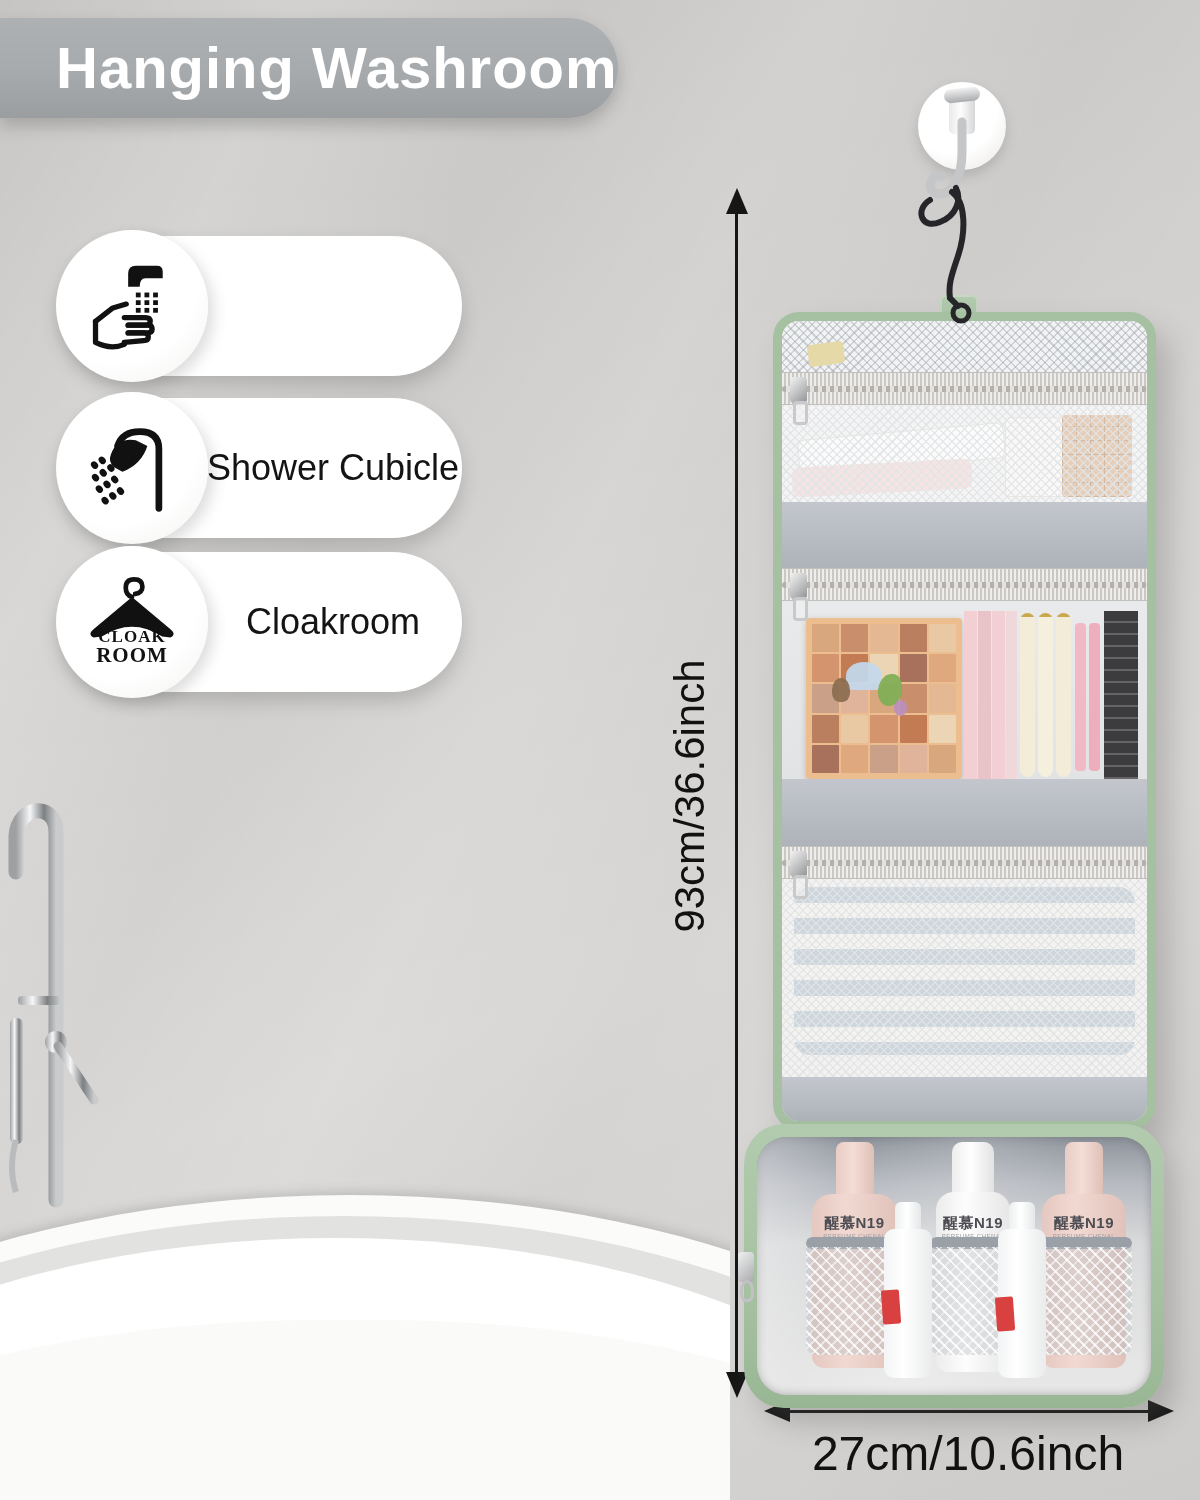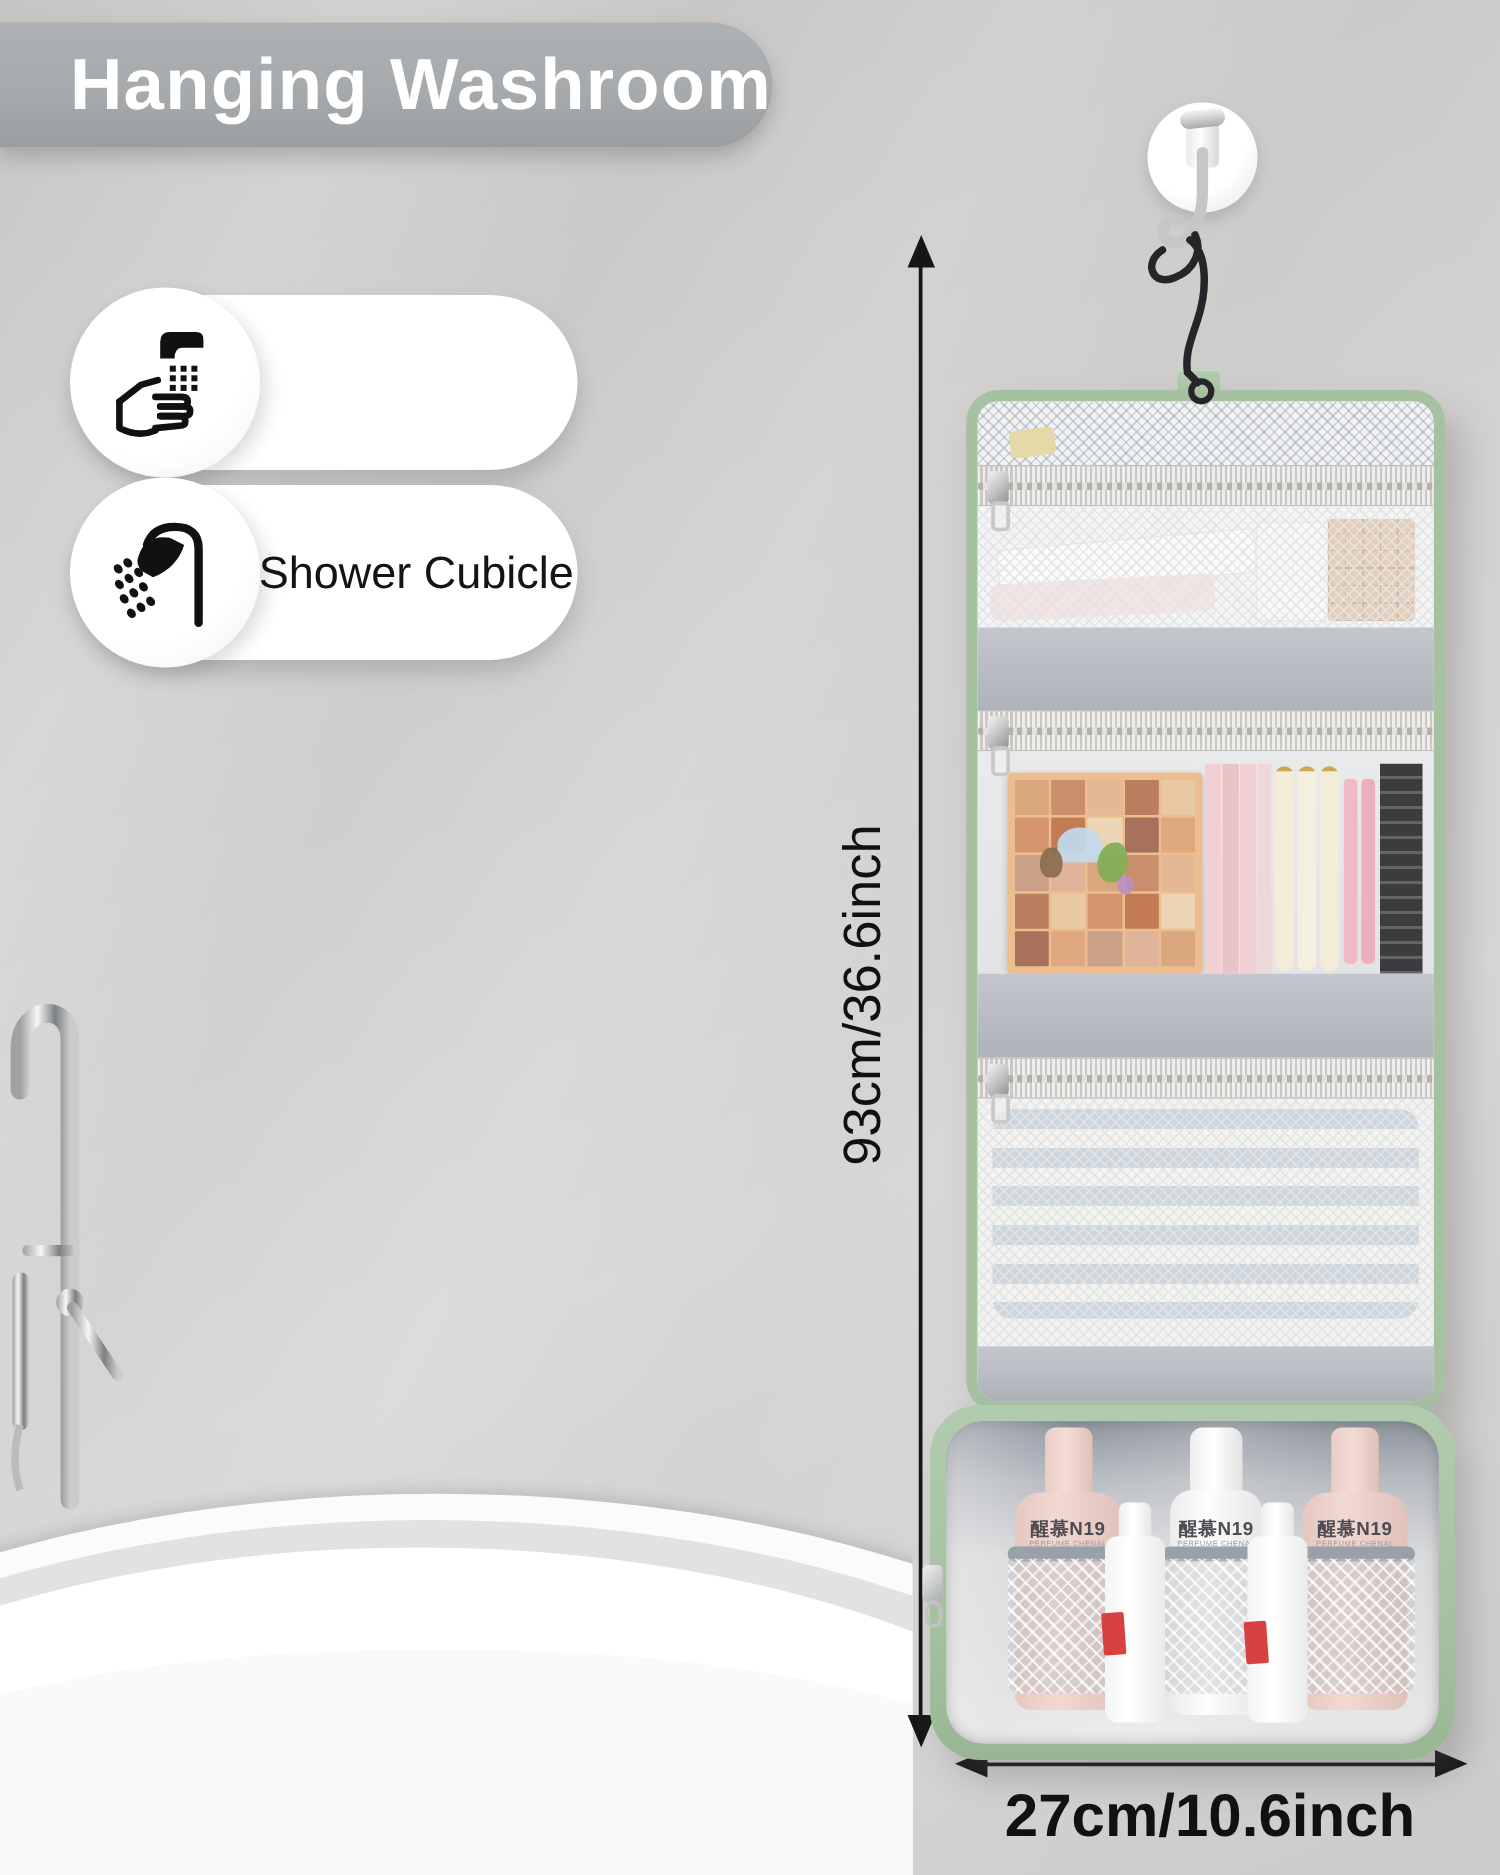--- a/index.html
+++ b/index.html
@@ -209,7 +209,7 @@
     </div>
   </div>
 
-  <div class="badge" style="top:388px;">
+  <div class="badge" style="top:398px;">
     <div class="pill"></div>
     <div class="icon-circle">
       <svg width="96" height="96" viewBox="0 0 100 100">

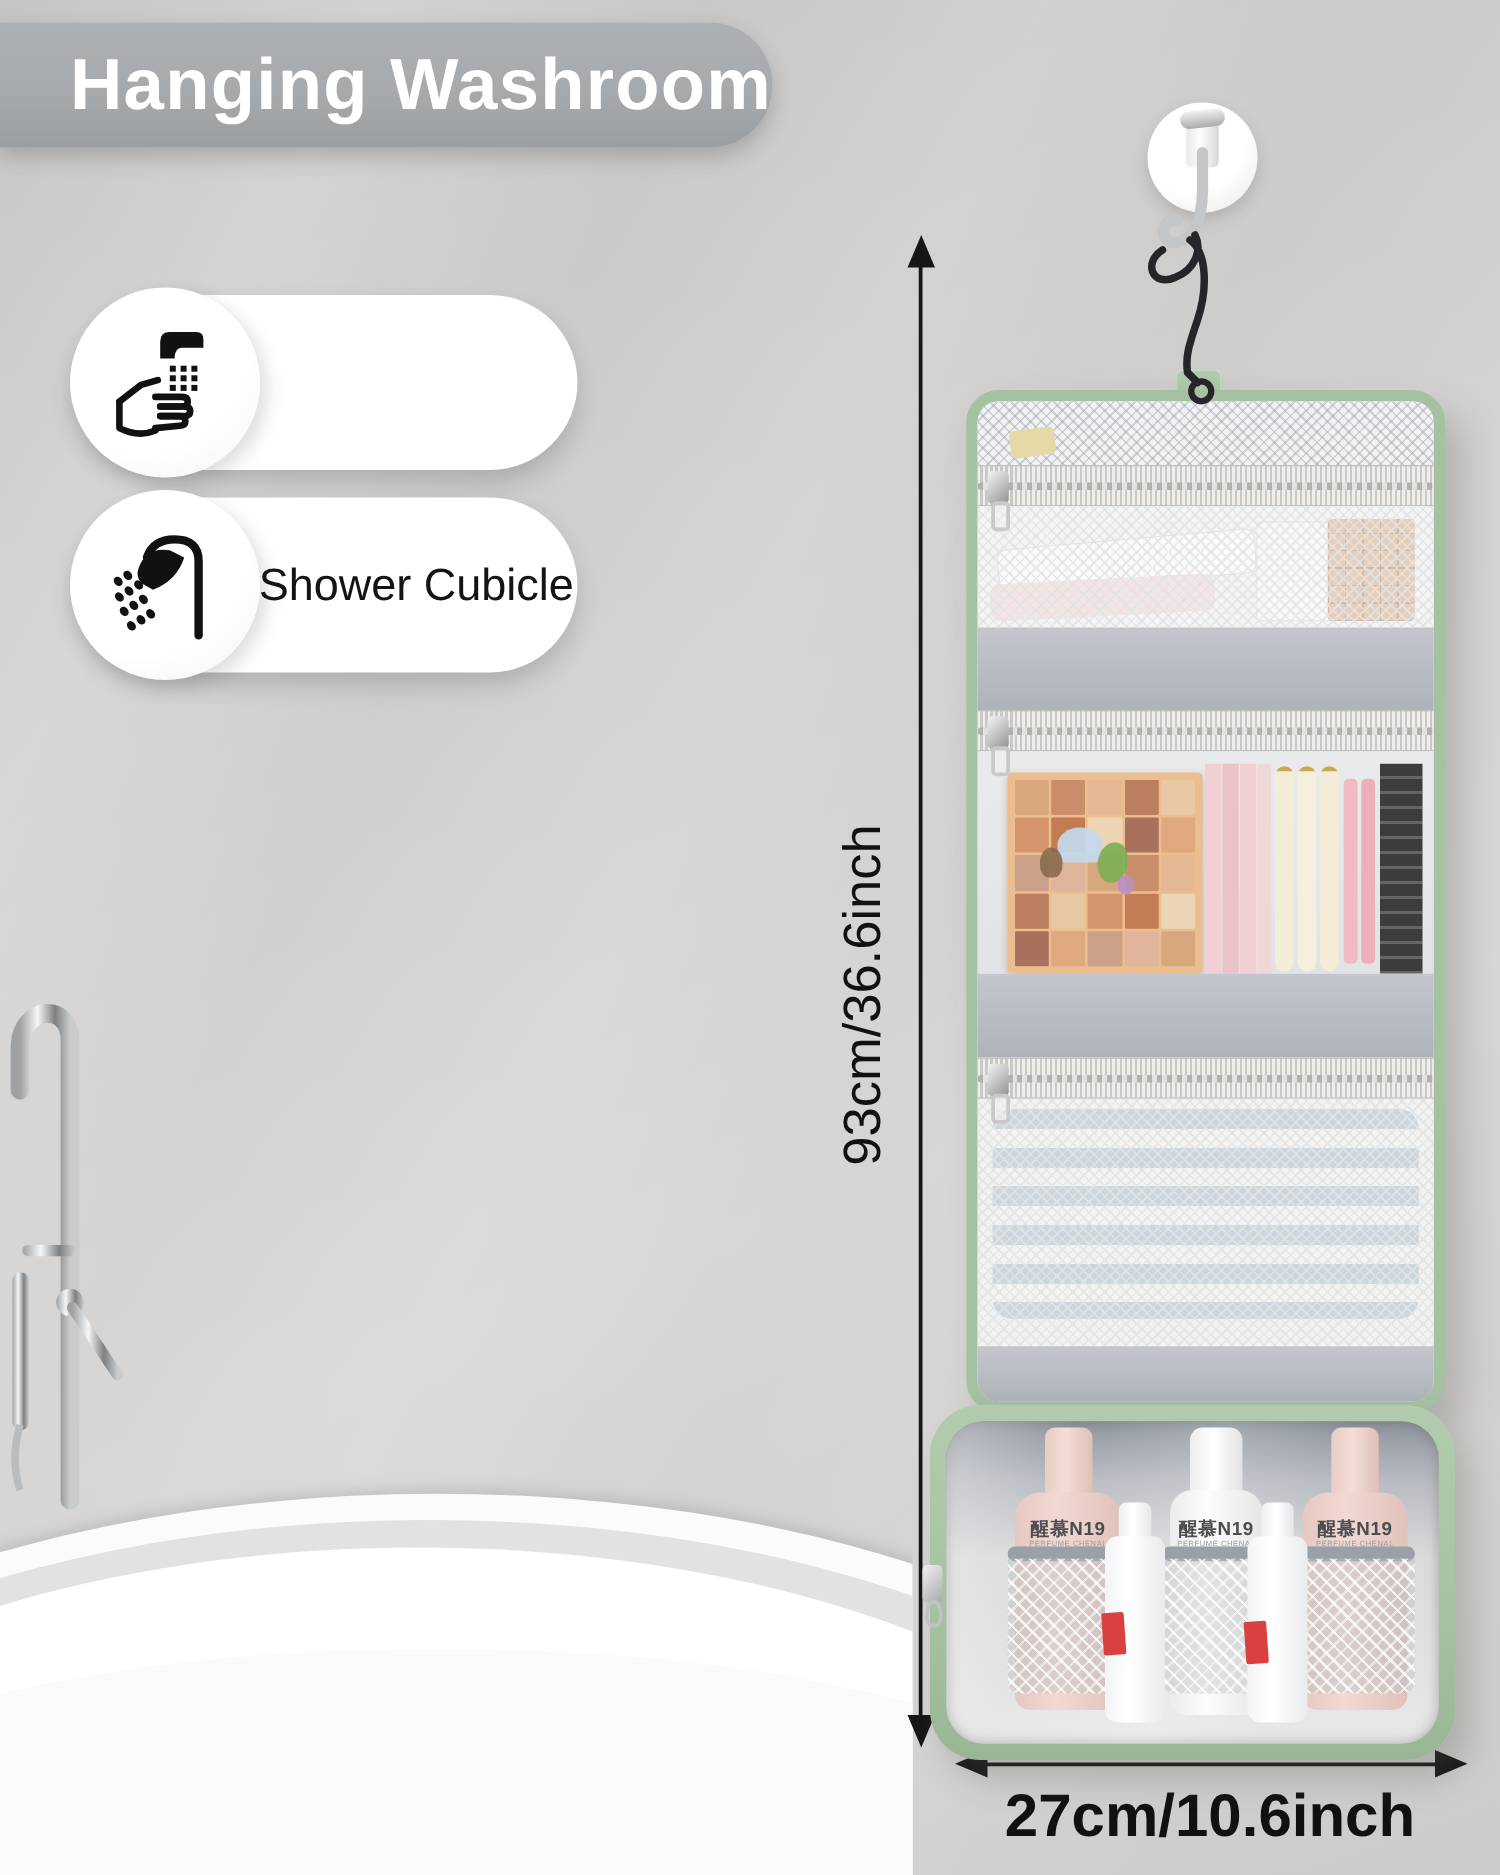--- a/index.html
+++ b/index.html
@@ -233,6 +233,20 @@
     <div class="label">Shower Cubicle</div>
   </div>
 
+  <div class="badge" style="top:552px;">
+    <div class="pill"></div>
+    <div class="icon-circle">
+      <svg width="104" height="104" viewBox="0 0 100 100">
+        <path d="M50 26 Q44 24 44 17 Q44 9 52 9 Q60 9 60 16 Q60 22 53 23" fill="none" stroke="#111" stroke-width="4.5" stroke-linecap="round"></path>
+        <path d="M50 26 L13 57 Q7 62 13 65 L21 64 Q50 45 79 64 L87 65 Q93 62 87 57 Z" fill="#111"></path>
+      </svg>
+      <div class="cloak-text">
+        <span class="l1">CLOAK</span>
+        <span class="l2">ROOM</span>
+      </div>
+    </div>
+    <div class="label">Cloakroom</div>
+  </div>
 
   <div class="dim arr up"></div>
   <div class="dim vline"></div>

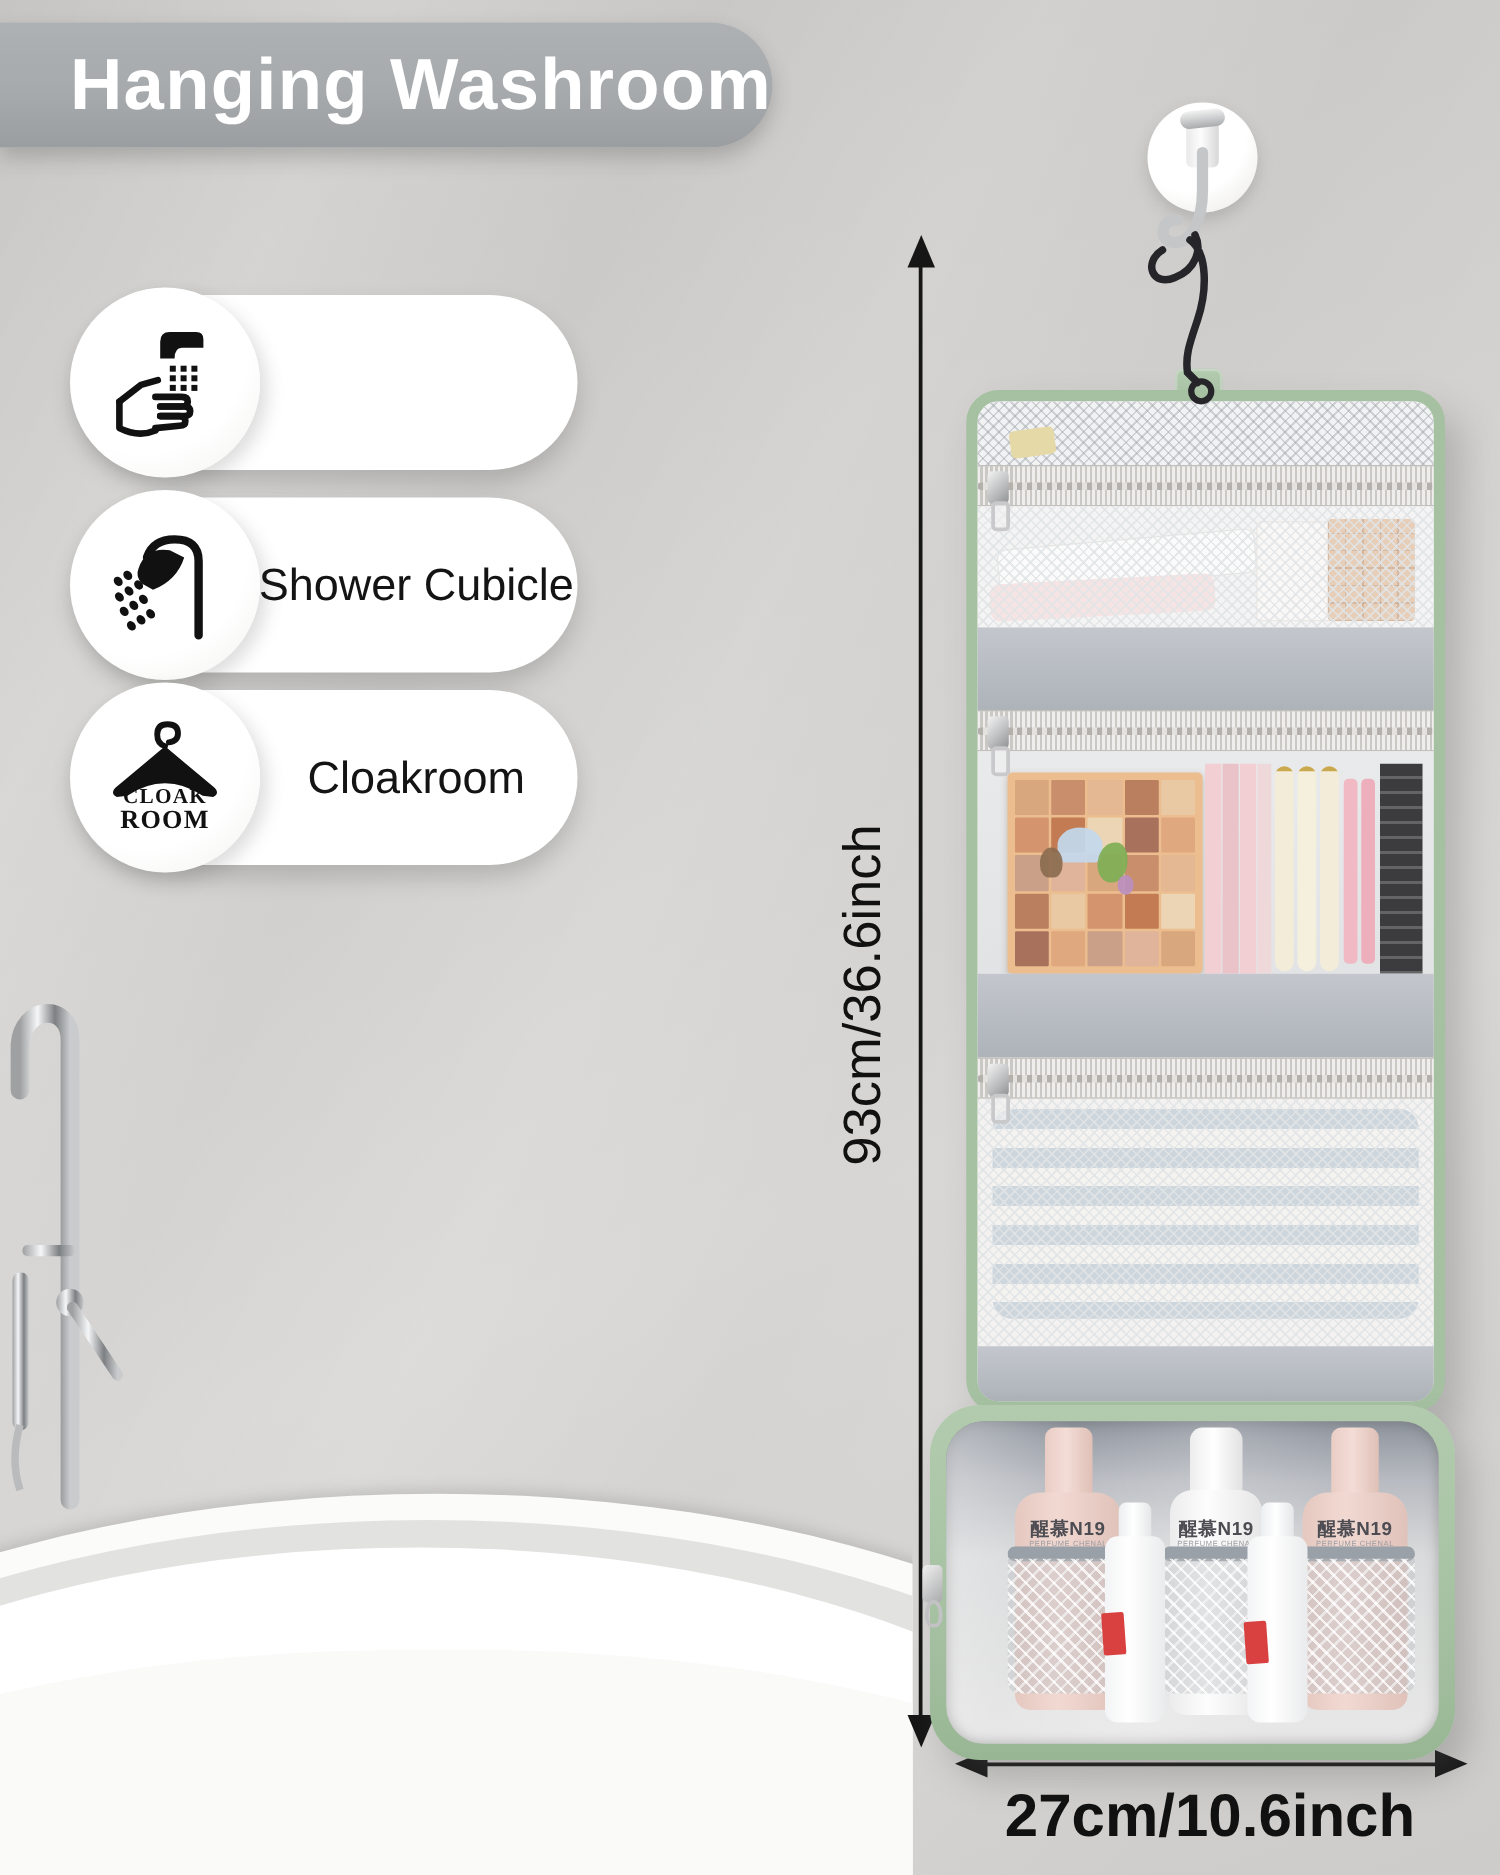--- a/index.html
+++ b/index.html
@@ -64,7 +64,7 @@
   .vlabel{position:absolute;left:530px;top:773px;width:320px;height:46px;line-height:46px;
     text-align:center;font-size:42px;color:#111;transform:rotate(-90deg);white-space:nowrap;}
   .hlabel{position:absolute;left:770px;top:1426px;width:396px;text-align:center;
-    font-size:48px;color:#111;white-space:nowrap;font-weight:bold;}
+    font-size:48px;color:#111;white-space:nowrap;}
 
   
   .hookbase{position:absolute;left:918px;top:82px;width:88px;height:88px;border-radius:50%;z-index:4;

